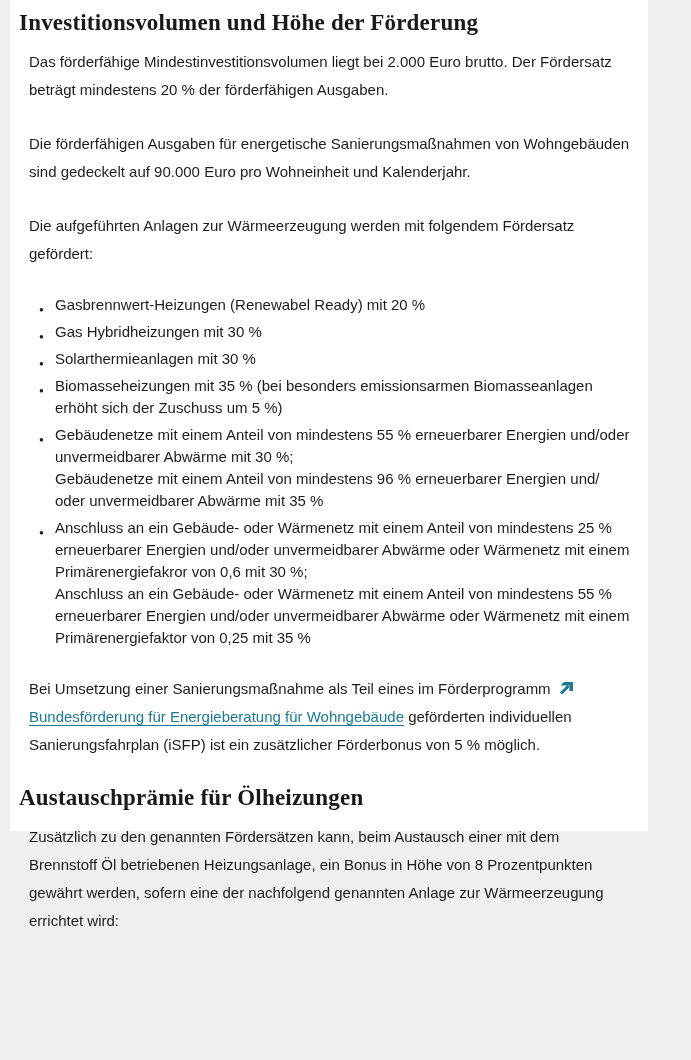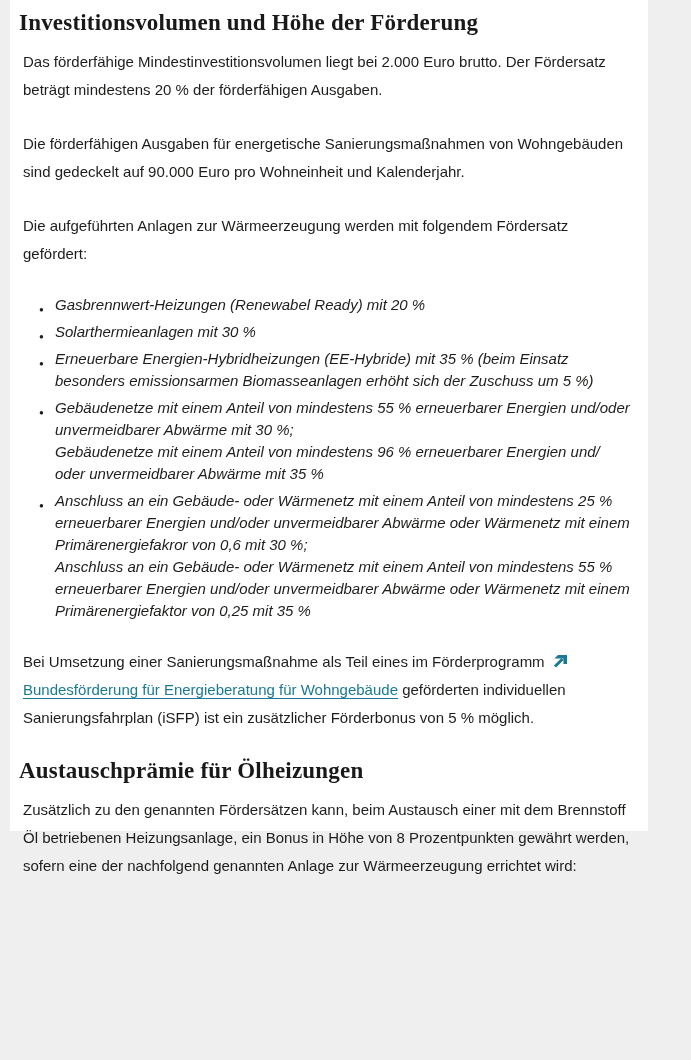--- a/index.html
+++ b/index.html
@@ -35,7 +35,7 @@
   p {
     font-size: 15px;
     line-height: 28px;
-    margin: 0 0 26px 4px;
+    margin: 0 0 26px 10px;
   }
   ul {
     list-style: none;

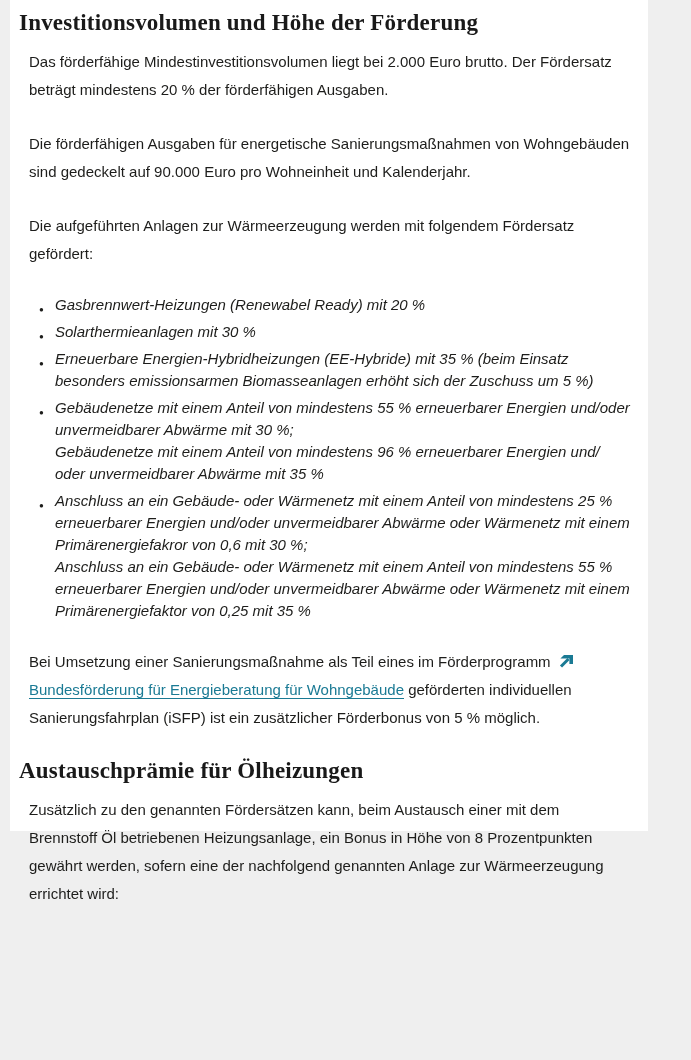--- a/index.html
+++ b/index.html
@@ -48,7 +48,6 @@
     margin-bottom: 5px;
     white-space: pre-line;
     position: relative;
-    font-style: italic;
   }
   li::before {
     content: "\25CF";

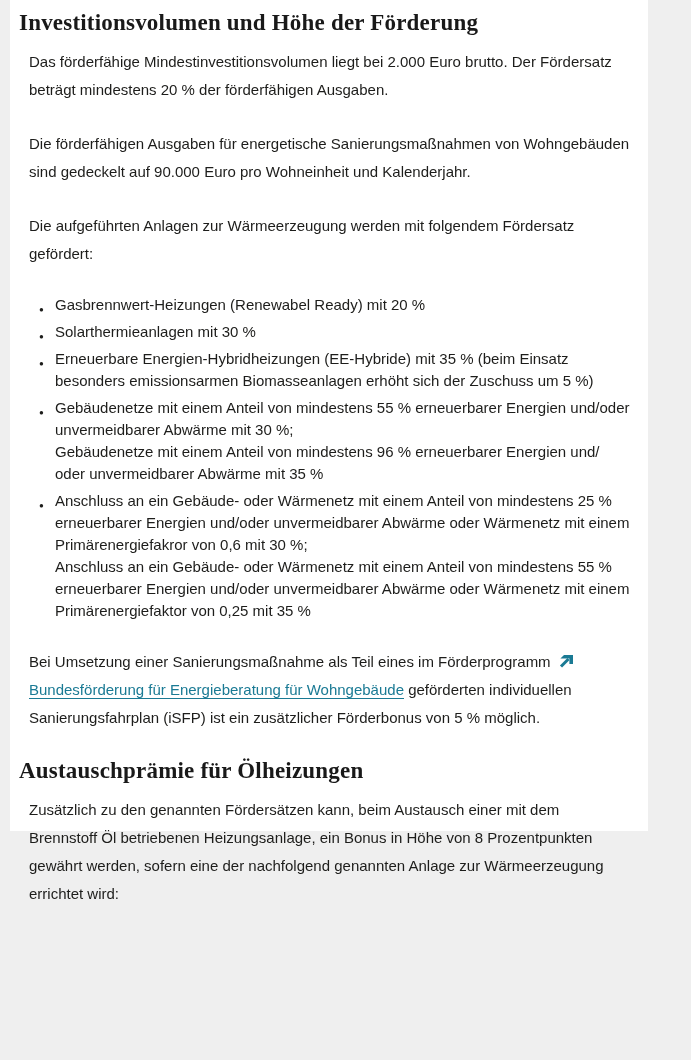--- a/index.html
+++ b/index.html
@@ -90,6 +90,7 @@
 
     <ul>
       <li>Gasbrennwert-Heizungen (Renewabel Ready) mit 20 %</li>
+      <li>Gas Hybridheizungen mit 30 %</li>
       <li>Solarthermieanlagen mit 30 %</li>
       <li>Erneuerbare Energien-Hybridheizungen (EE-Hybride) mit 35 % (beim Einsatz besonders emissionsarmen Biomasseanlagen erhöht sich der Zuschuss um 5 %)</li>
       <li>Gebäudenetze mit einem Anteil von mindestens 55 % erneuerbarer Energien und/oder unvermeidbarer Abwärme mit 30 %;

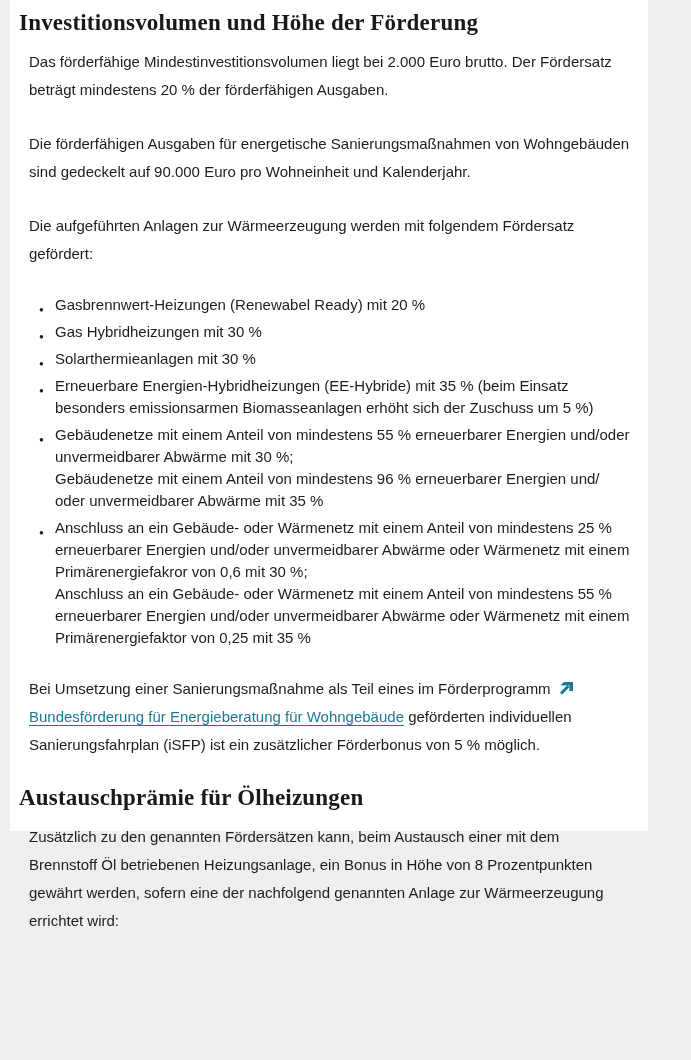--- a/index.html
+++ b/index.html
@@ -92,6 +92,7 @@
       <li>Gasbrennwert-Heizungen (Renewabel Ready) mit 20 %</li>
       <li>Gas Hybridheizungen mit 30 %</li>
       <li>Solarthermieanlagen mit 30 %</li>
+      <li>Biomasseheizungen mit 35 % (bei besonders emissionsarmen Biomasseanlagen erhöht sich der Zuschuss um 5 %)</li>
       <li>Erneuerbare Energien-Hybridheizungen (EE-Hybride) mit 35 % (beim Einsatz besonders emissionsarmen Biomasseanlagen erhöht sich der Zuschuss um 5 %)</li>
       <li>Gebäudenetze mit einem Anteil von mindestens 55 % erneuerbarer Energien und/oder unvermeidbarer Abwärme mit 30 %;
 Gebäudenetze mit einem Anteil von mindestens 96 % erneuerbarer Energien und/ oder unvermeidbarer Abwärme mit 35 %</li>

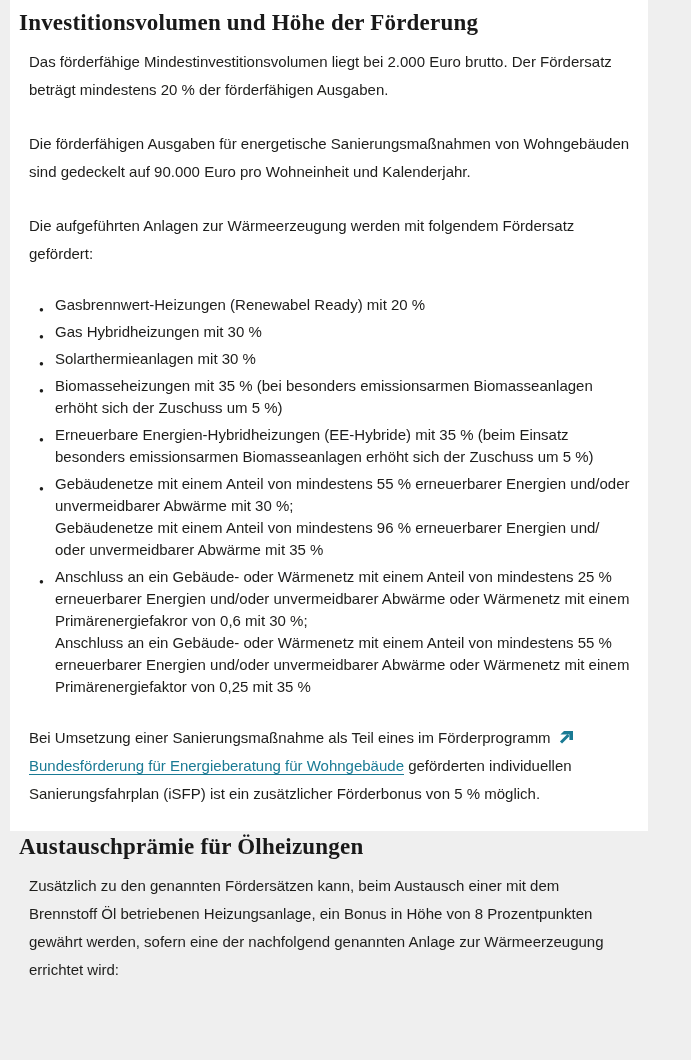--- a/index.html
+++ b/index.html
@@ -93,7 +93,6 @@
       <li>Gas Hybridheizungen mit 30 %</li>
       <li>Solarthermieanlagen mit 30 %</li>
       <li>Biomasseheizungen mit 35 % (bei besonders emissionsarmen Biomasseanlagen erhöht sich der Zuschuss um 5 %)</li>
-      <li>Erneuerbare Energien-Hybridheizungen (EE-Hybride) mit 35 % (beim Einsatz besonders emissionsarmen Biomasseanlagen erhöht sich der Zuschuss um 5 %)</li>
       <li>Gebäudenetze mit einem Anteil von mindestens 55 % erneuerbarer Energien und/oder unvermeidbarer Abwärme mit 30 %;
 Gebäudenetze mit einem Anteil von mindestens 96 % erneuerbarer Energien und/ oder unvermeidbarer Abwärme mit 35 %</li>
       <li>Anschluss an ein Gebäude- oder Wärmenetz mit einem Anteil von mindestens 25 % erneuerbarer Energien und/oder unvermeidbarer Abwärme oder Wärmenetz mit einem Primärenergiefakror von 0,6 mit 30 %;

